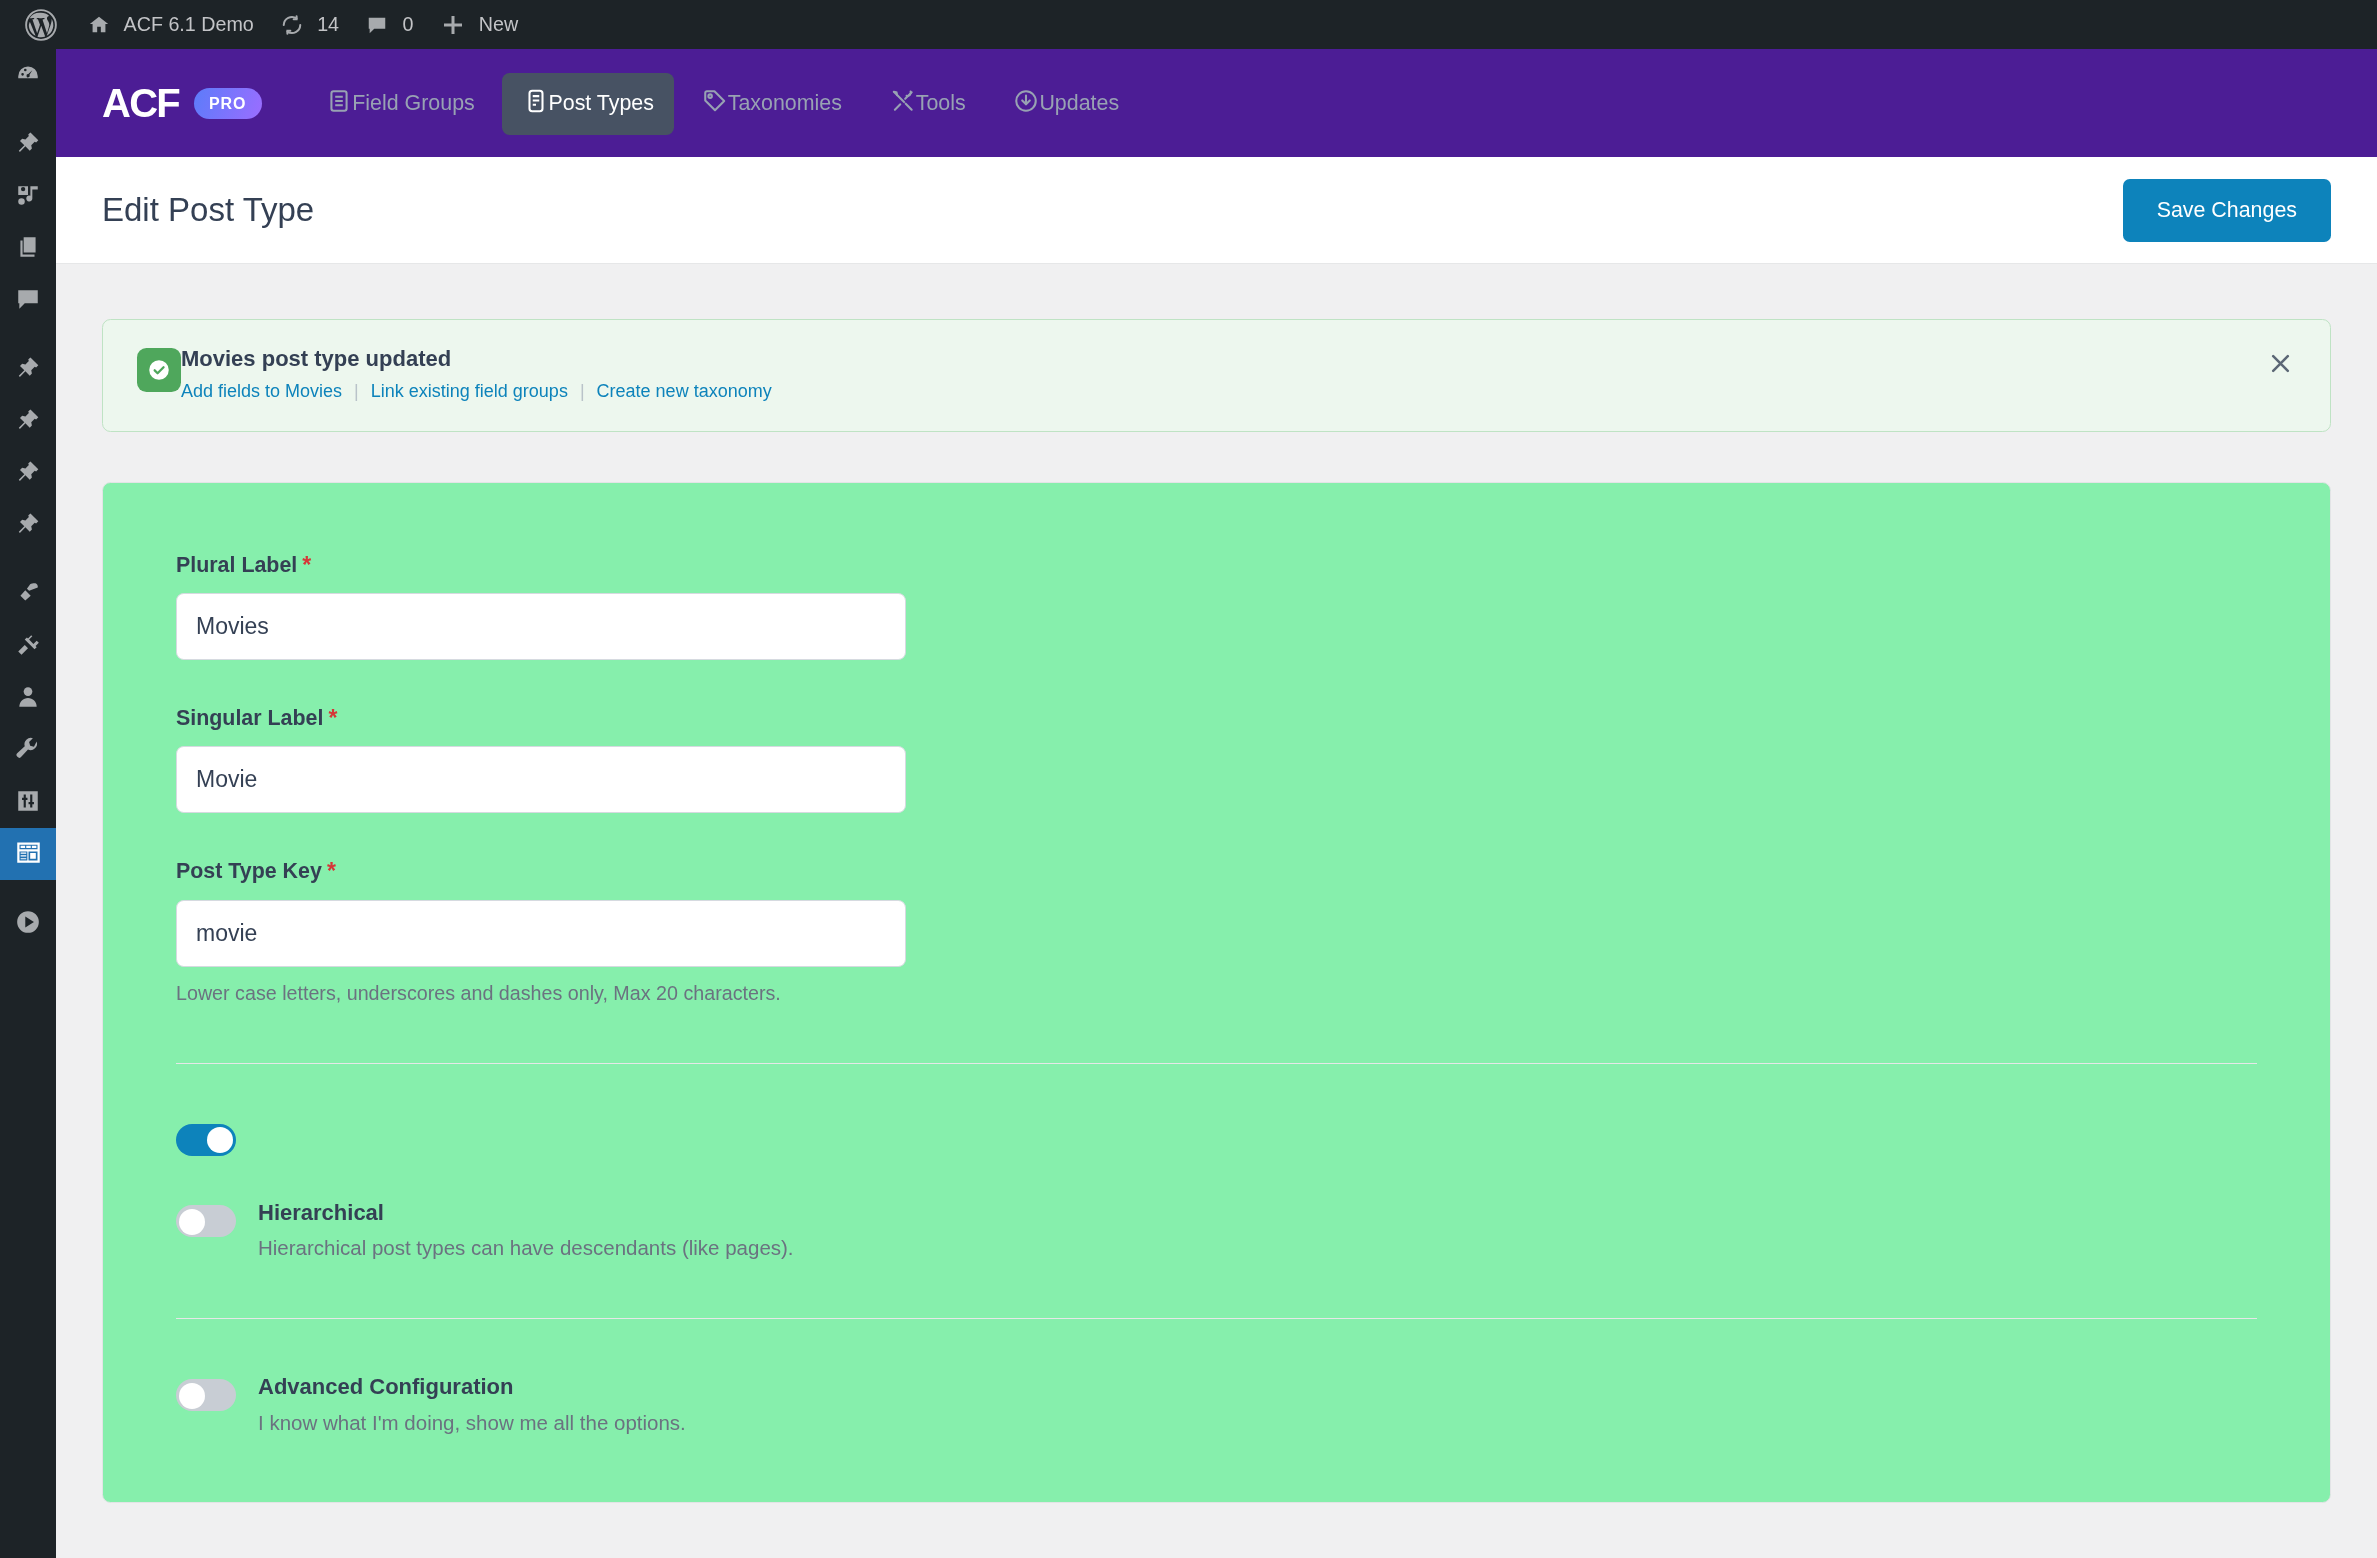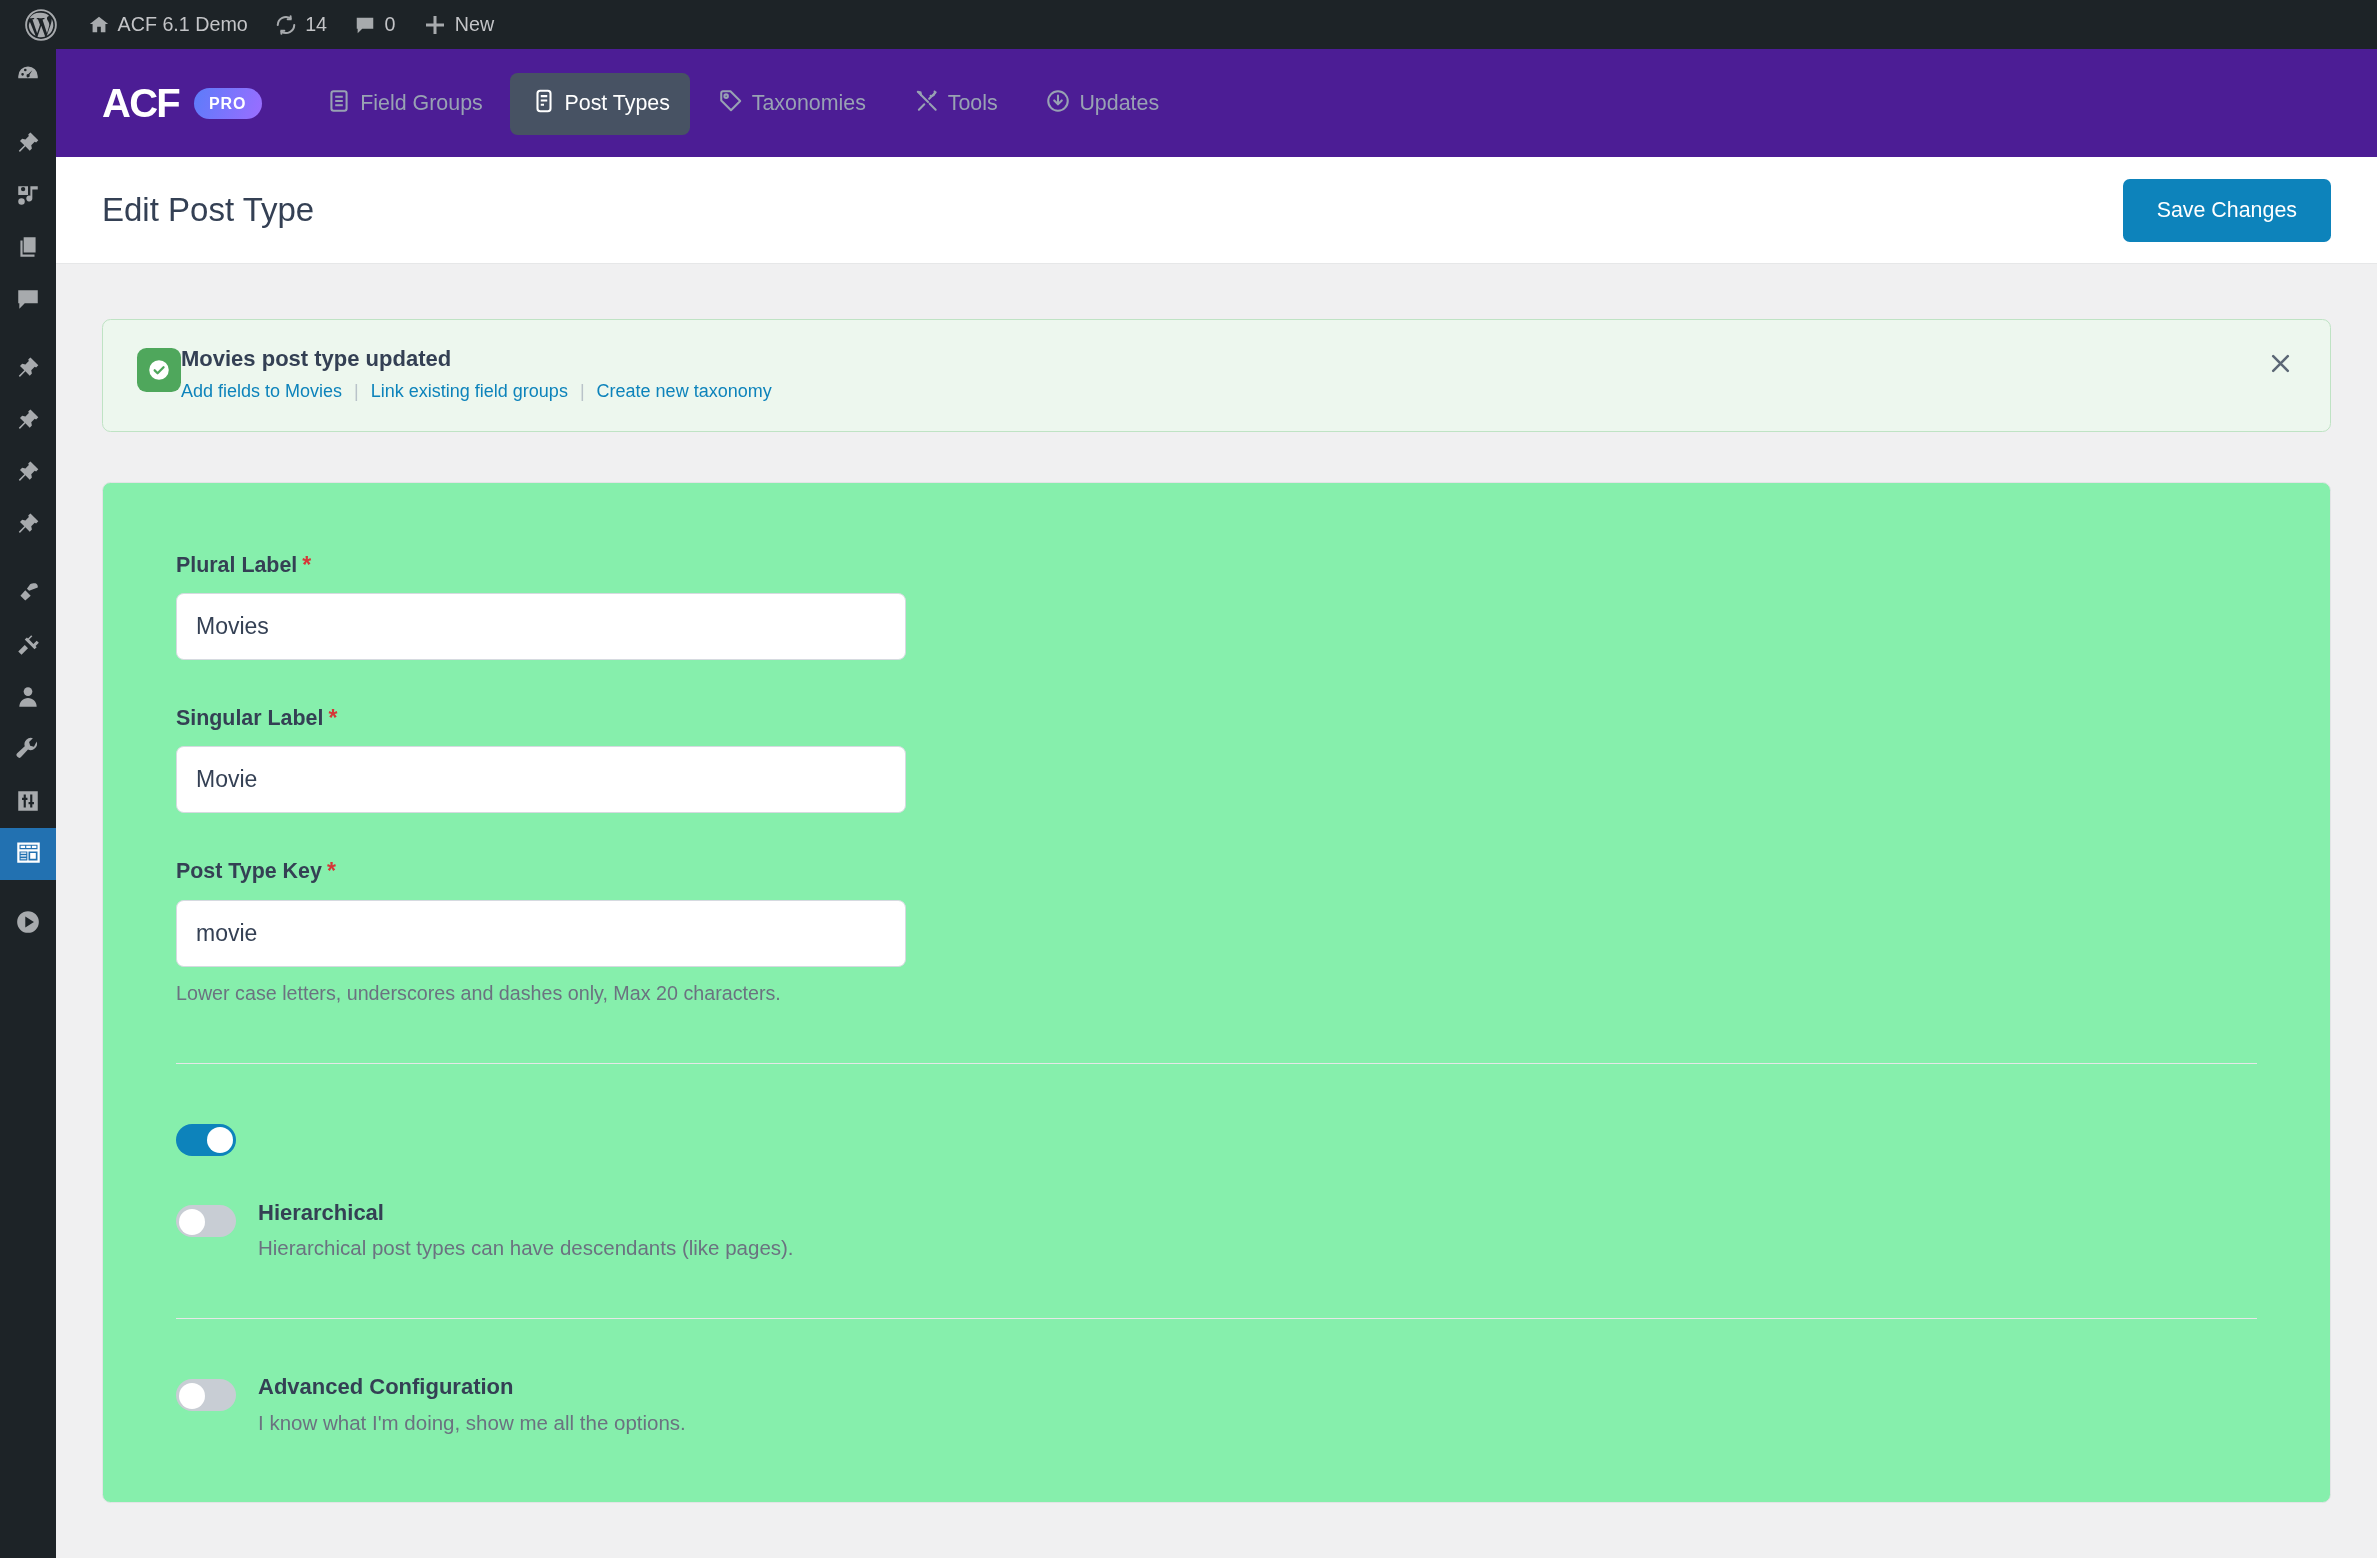--- a/index.html
+++ b/index.html
@@ -17,7 +17,7 @@
     padding-left:8.5px; z-index:50;
   }
   .ab-item{
-    display:flex; align-items:center; gap:8px;
+    display:flex; align-items:center; gap:14px;
     height:49px; padding:0 13.7px; color:#c3c4c7;
     font-size:19.7px; white-space:nowrap;
   }

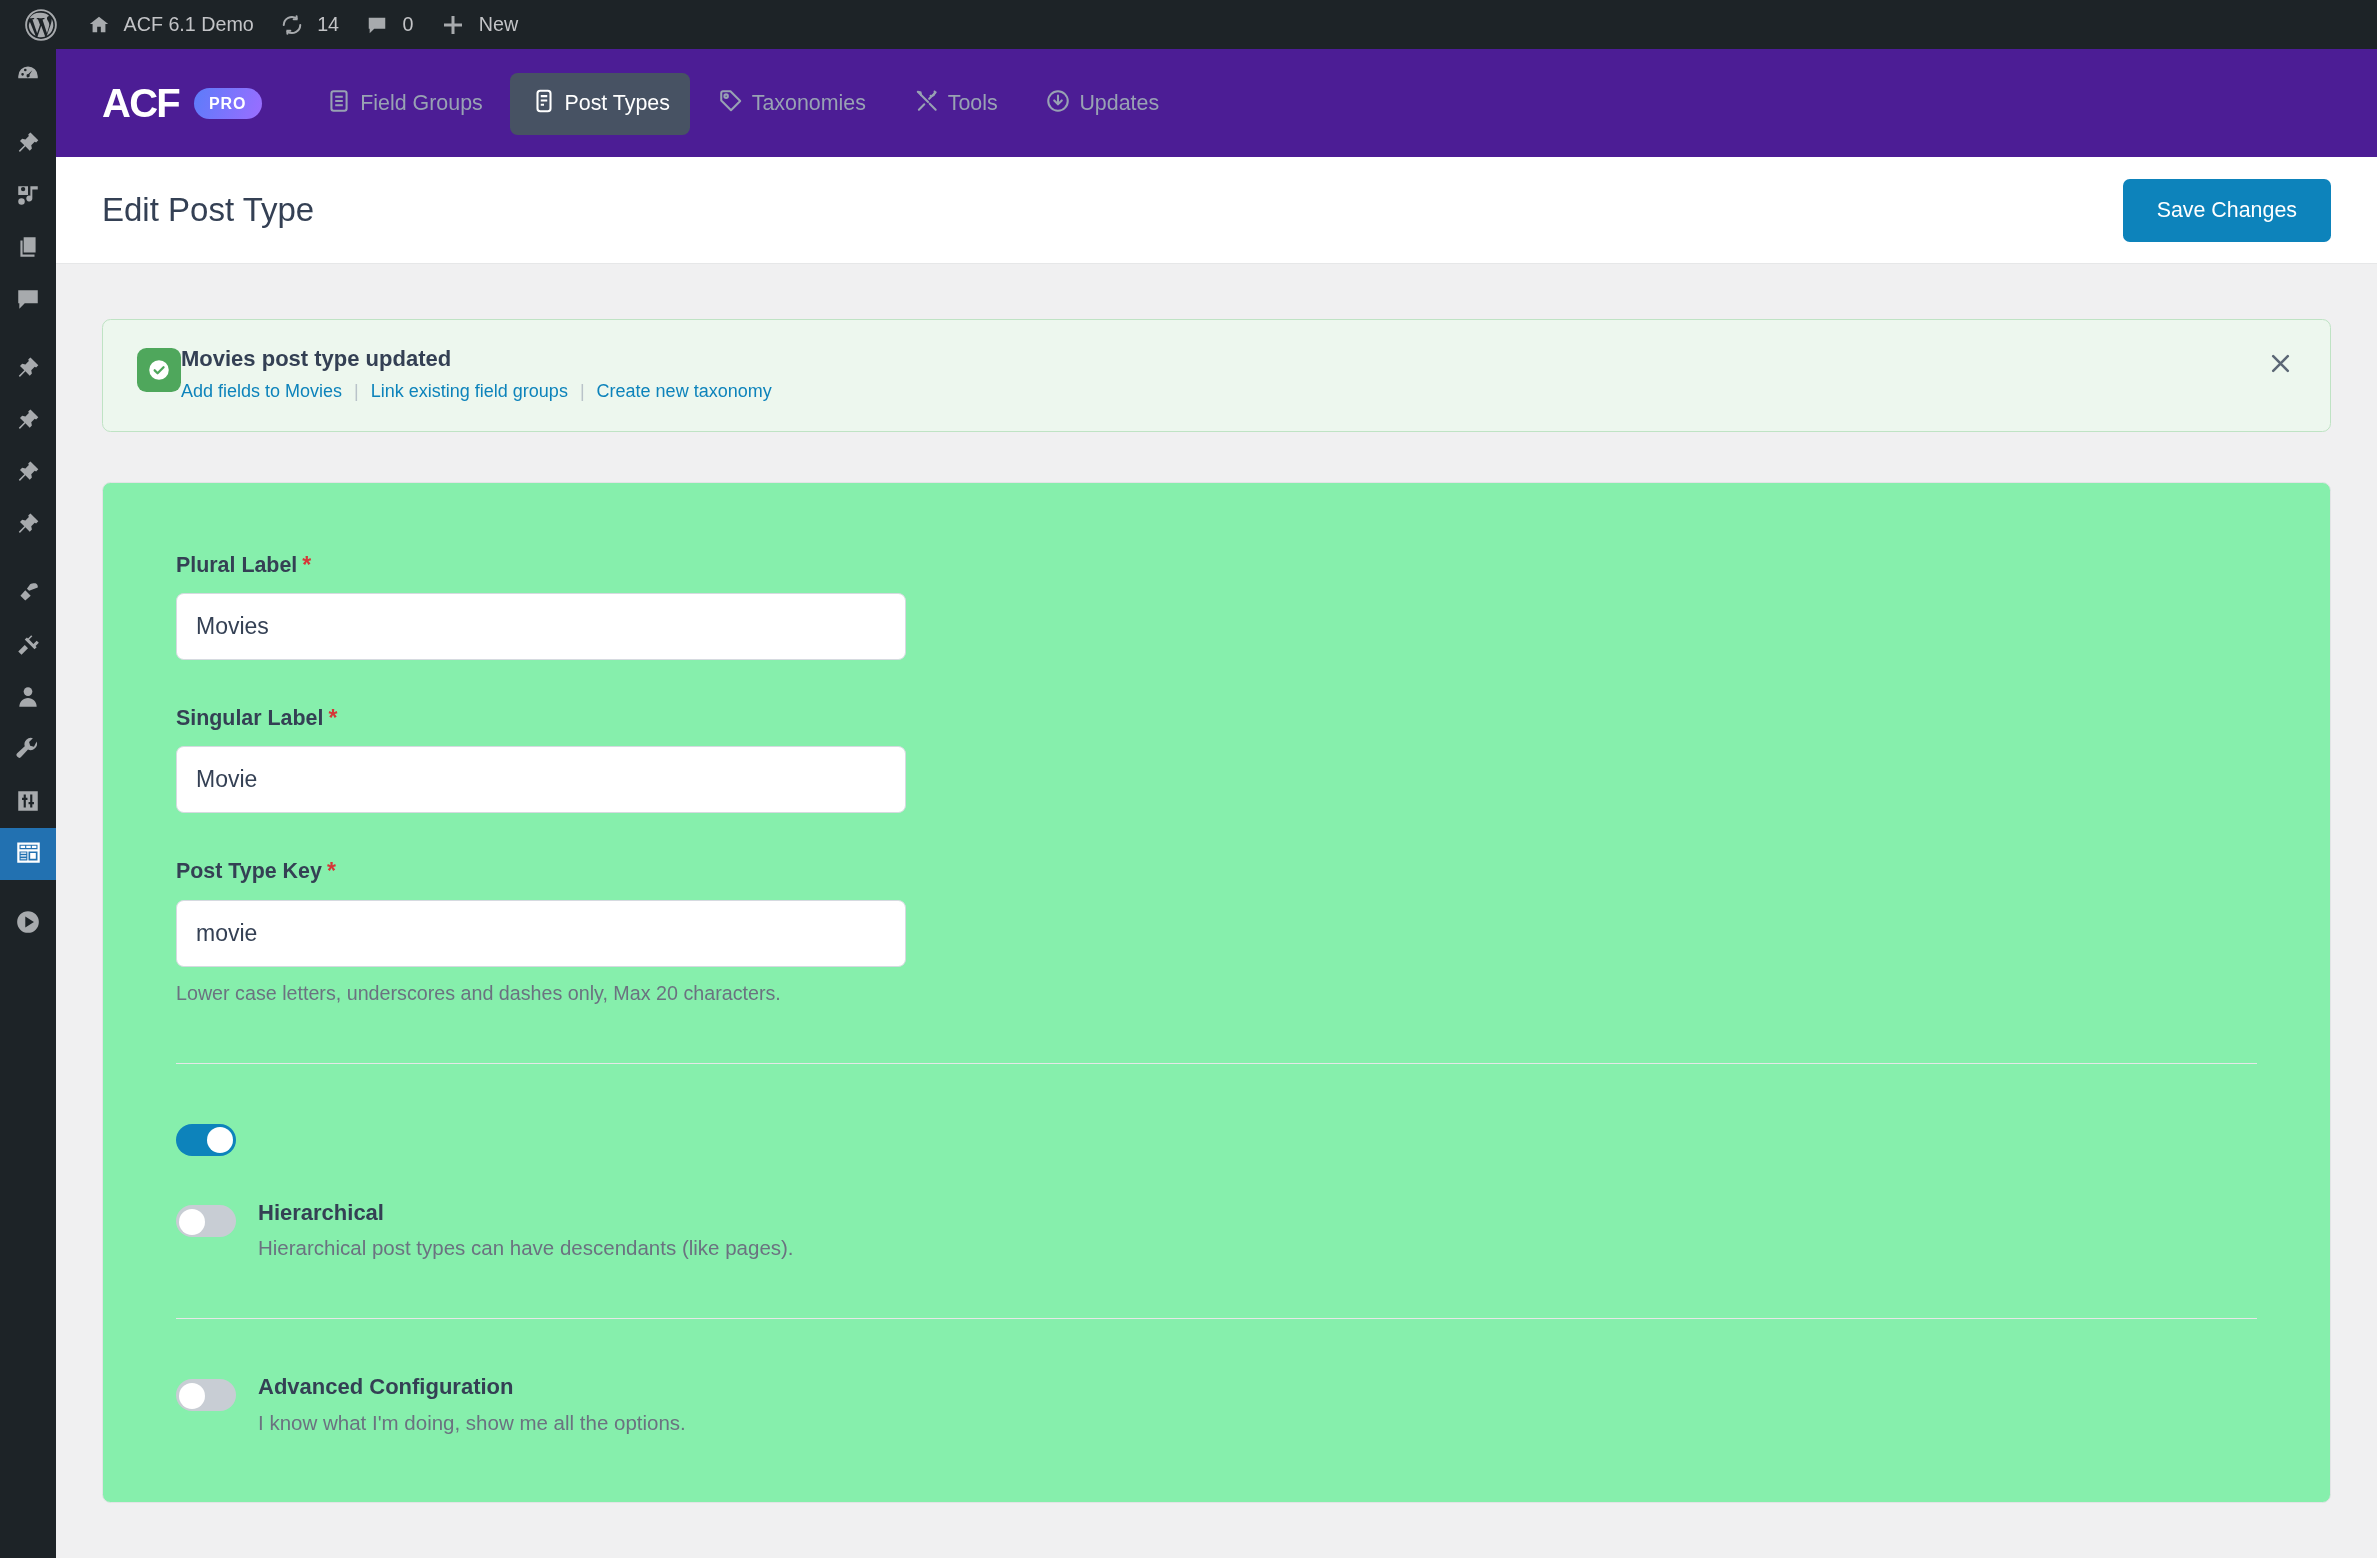--- a/index.html
+++ b/index.html
@@ -61,7 +61,7 @@
     padding:6.8px 15.4px; border-radius:19px;
   }
   .acf-tab{
-    display:flex; align-items:center; gap:8px;
+    display:flex; align-items:center; gap:0;
     height:62px; padding:0 20.5px; border-radius:7.7px;
     color:#98a2b3; font-size:21.4px; white-space:nowrap;
     margin-right:6.8px;

